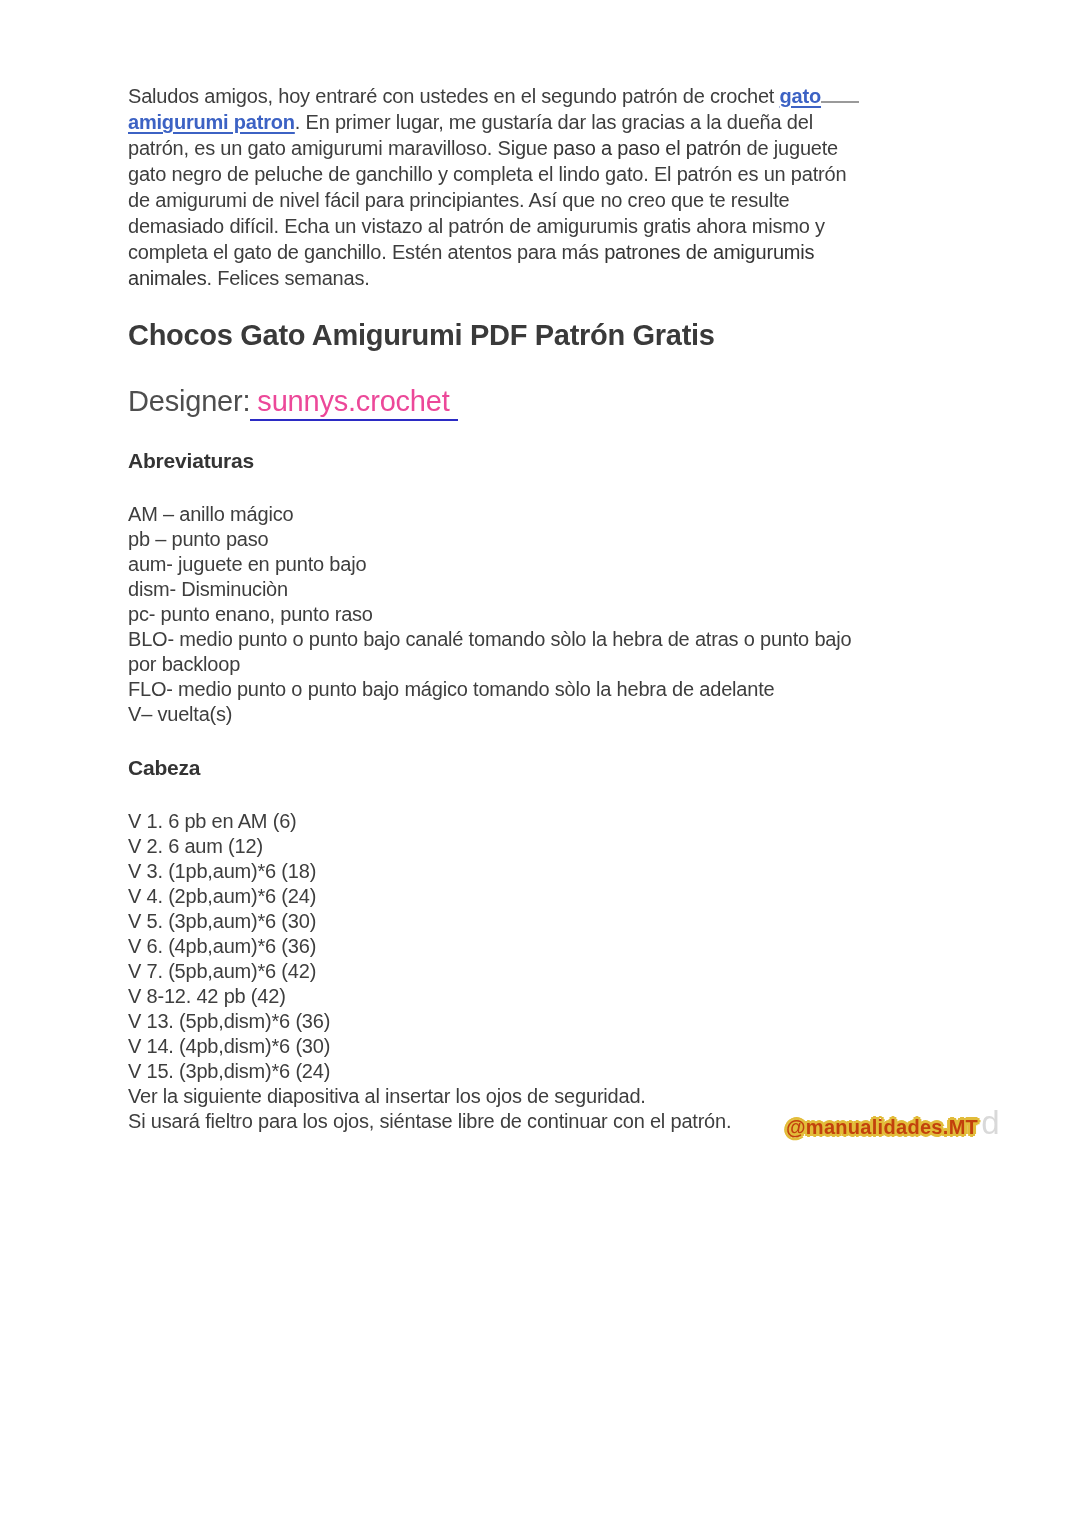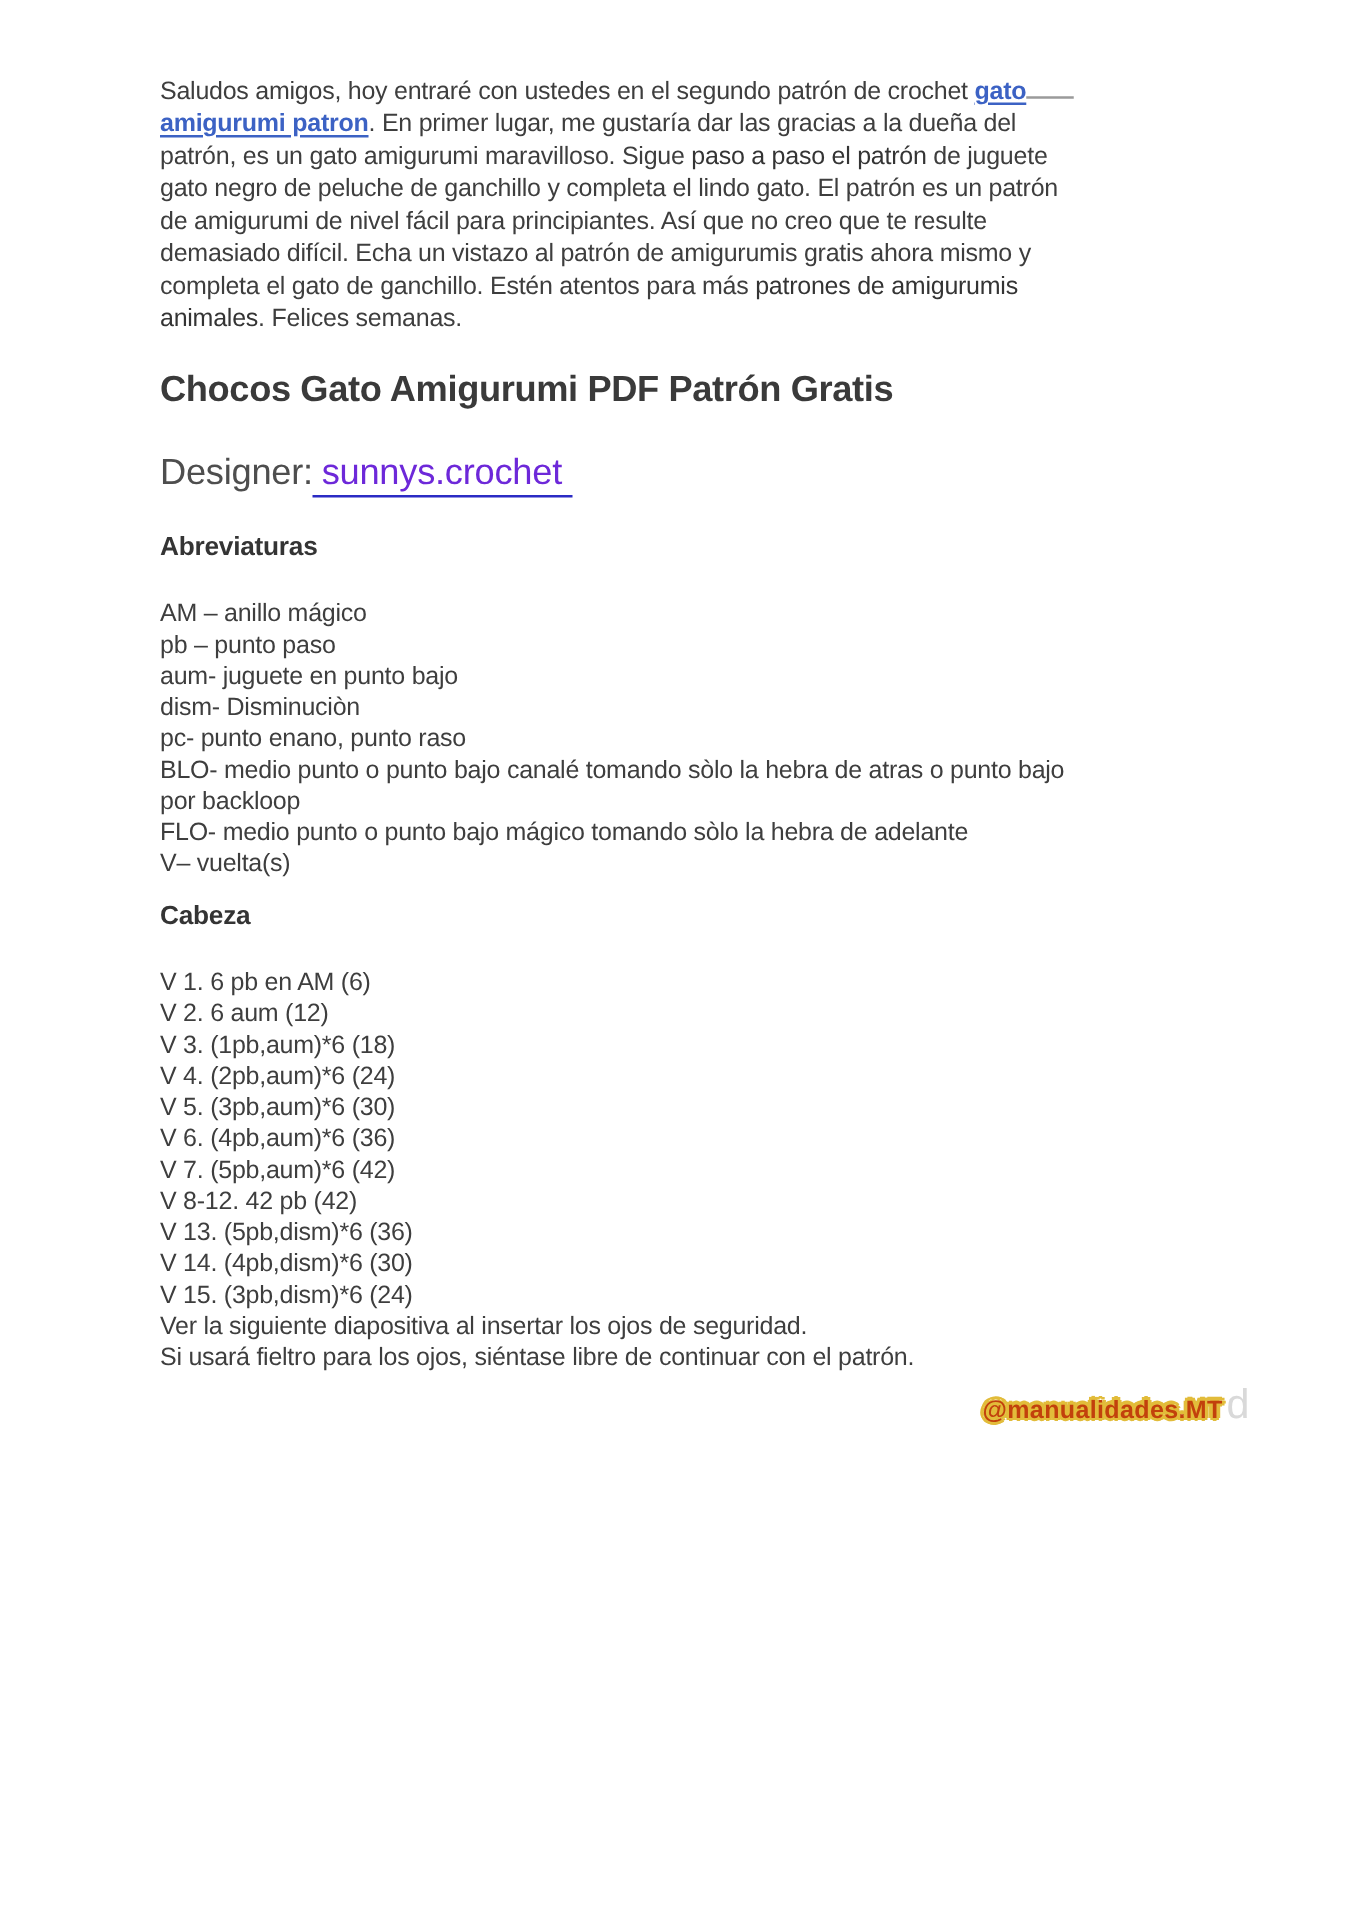--- a/index.html
+++ b/index.html
@@ -10,7 +10,7 @@
     height: 1292px;
     background: #ffffff;
     box-sizing: border-box;
-    padding: 60px 130px 0 128px;
+    padding: 83px 130px 0 128px;
     font-family: "Liberation Sans", "DejaVu Sans", sans-serif;
     color: #3e3e3e;
     overflow: hidden;

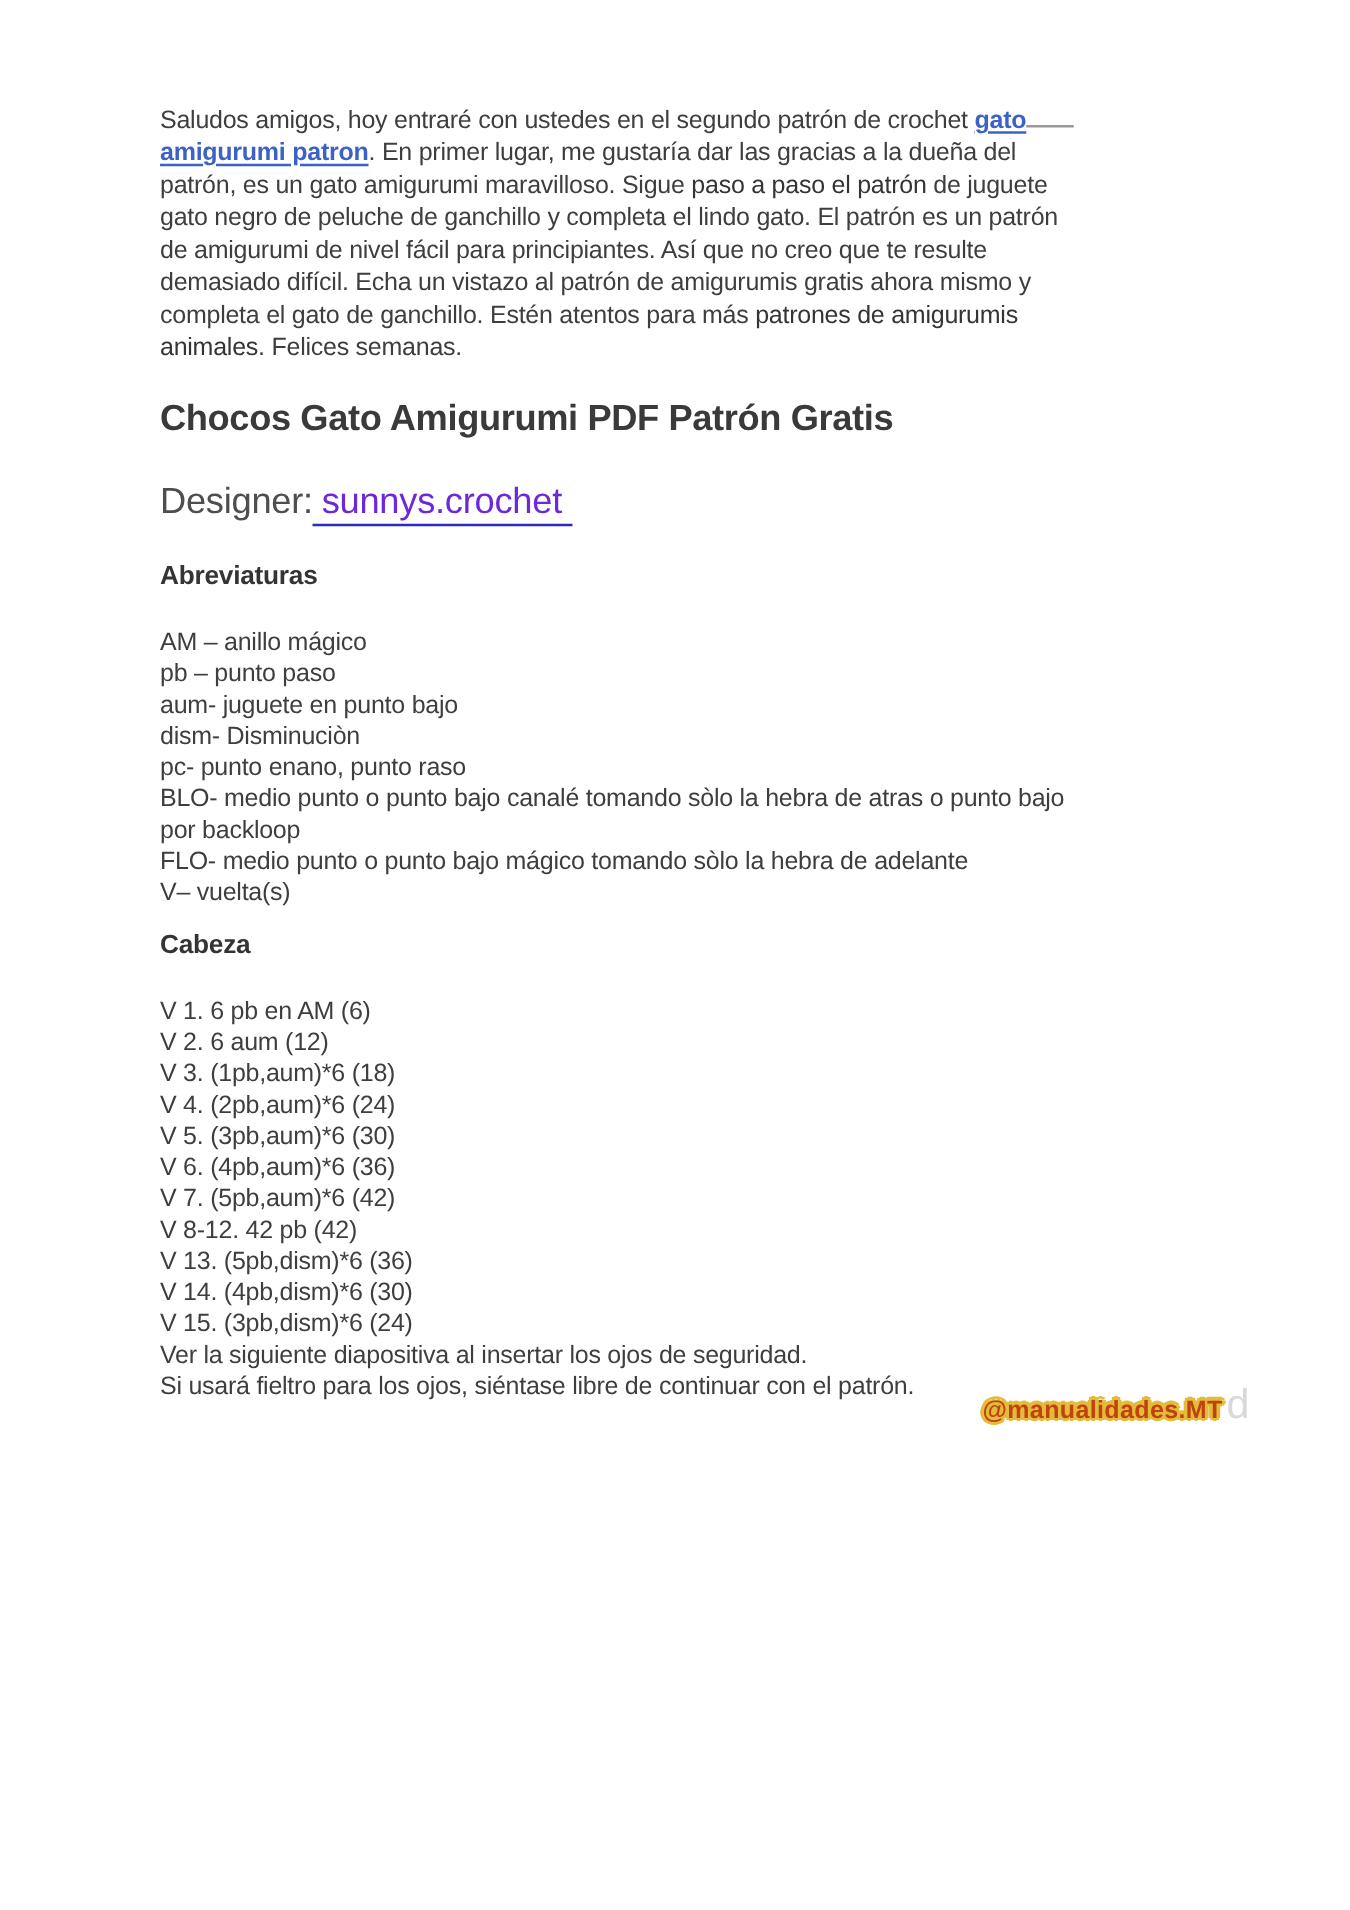--- a/index.html
+++ b/index.html
@@ -54,7 +54,7 @@
     letter-spacing: -0.2px;
   }
   .designer a.designer-link {
-    color: #6d28d9;
+    color: #ec4899;
     text-decoration: none;
     border-bottom: 2px solid #2b2bc4;
     padding: 0 8px 2px 7px;

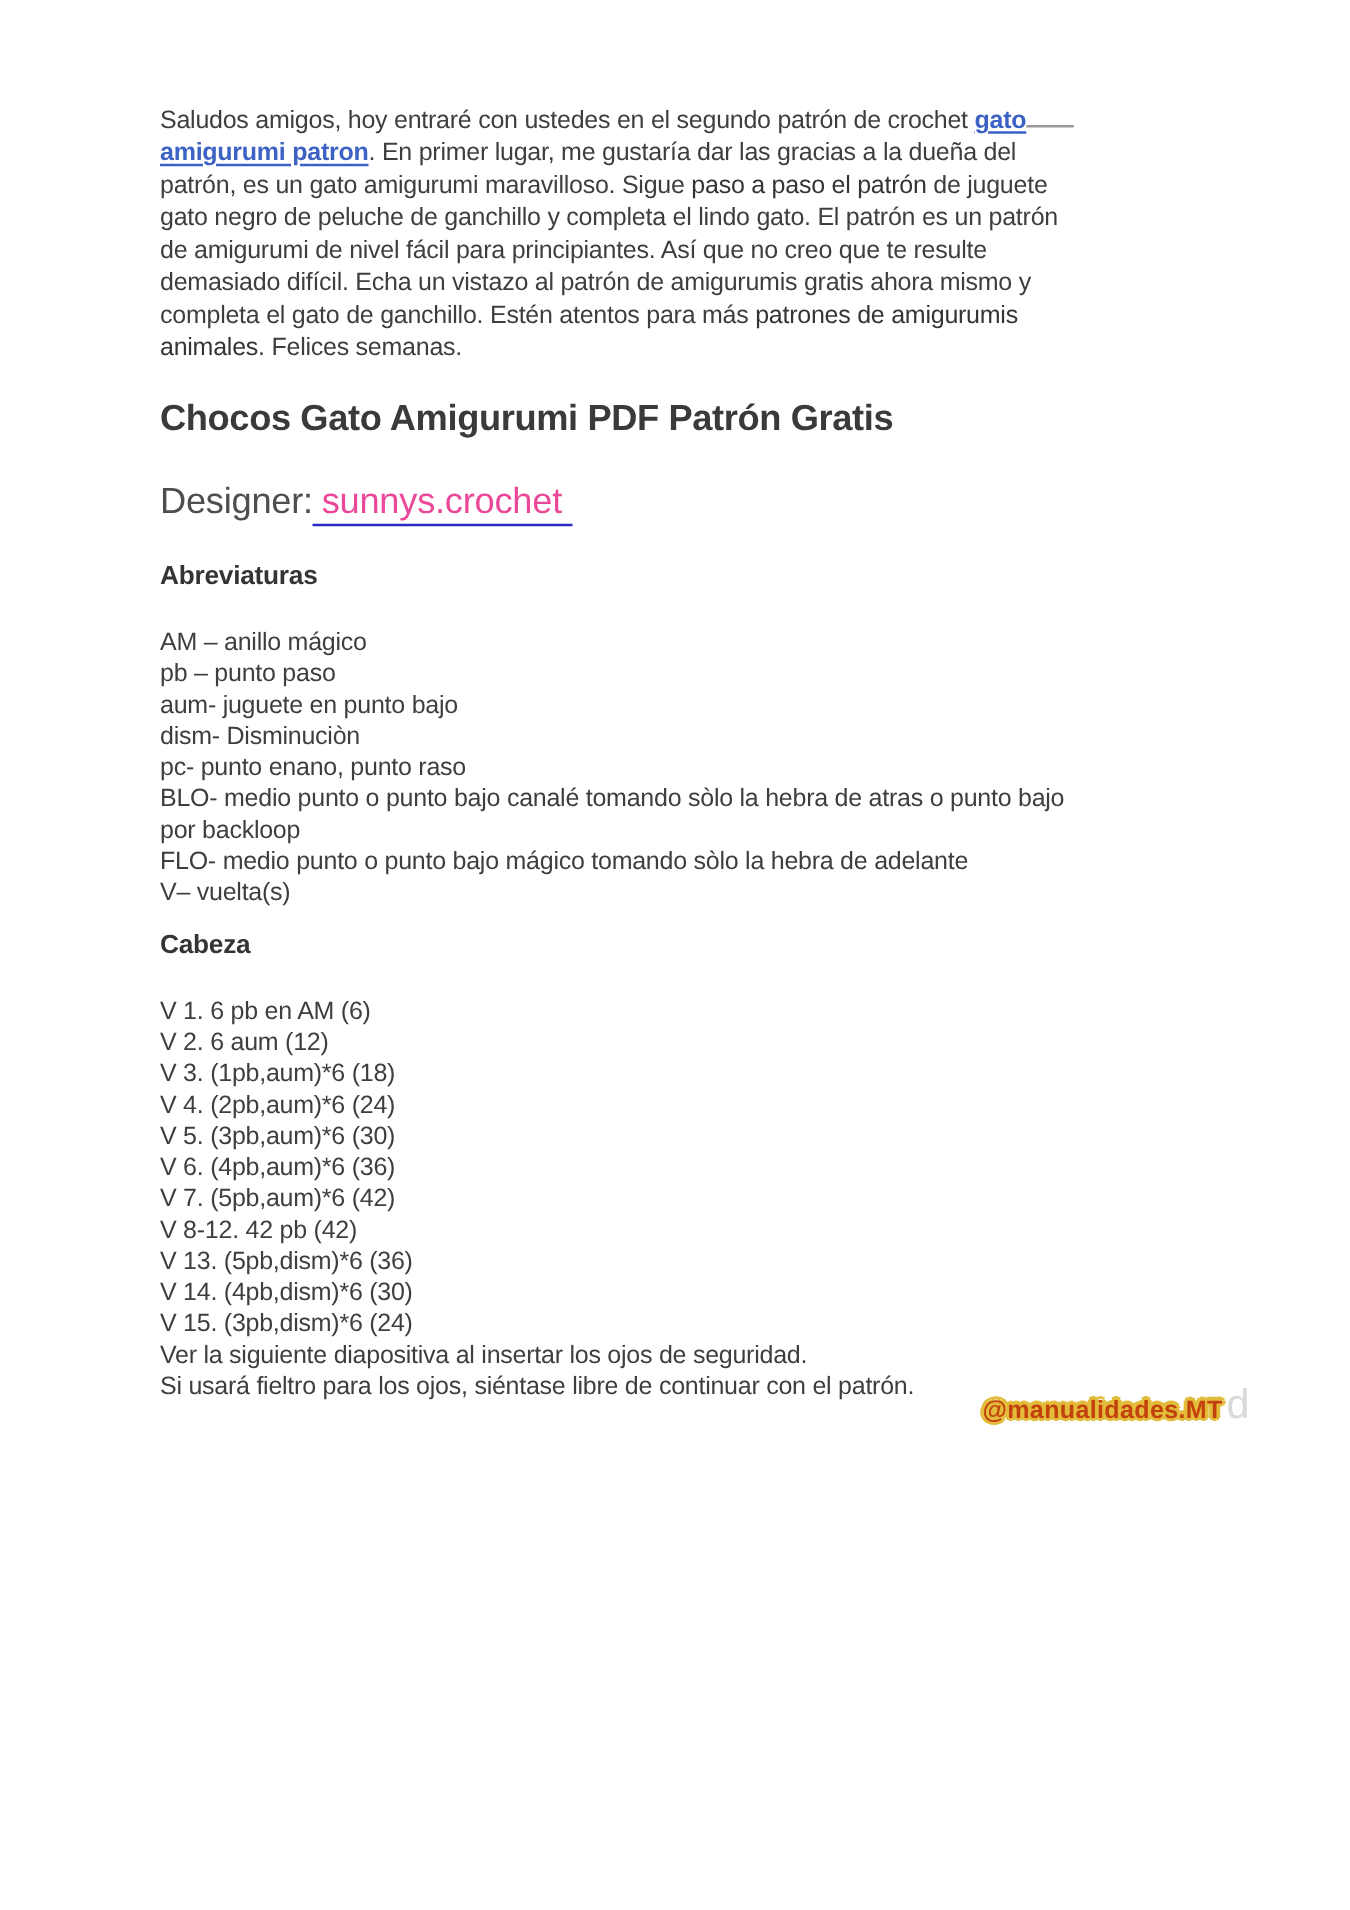--- a/index.html
+++ b/index.html
@@ -74,7 +74,7 @@
     color: #3e3e3e;
     letter-spacing: -0.2px;
   }
-  .lines.abbrev { margin: 0 0 16px 0; }
+  .lines.abbrev { margin: 0 0 28px 0; }
   .lines .line { white-space: pre; }
   .watermark {
     position: absolute;

